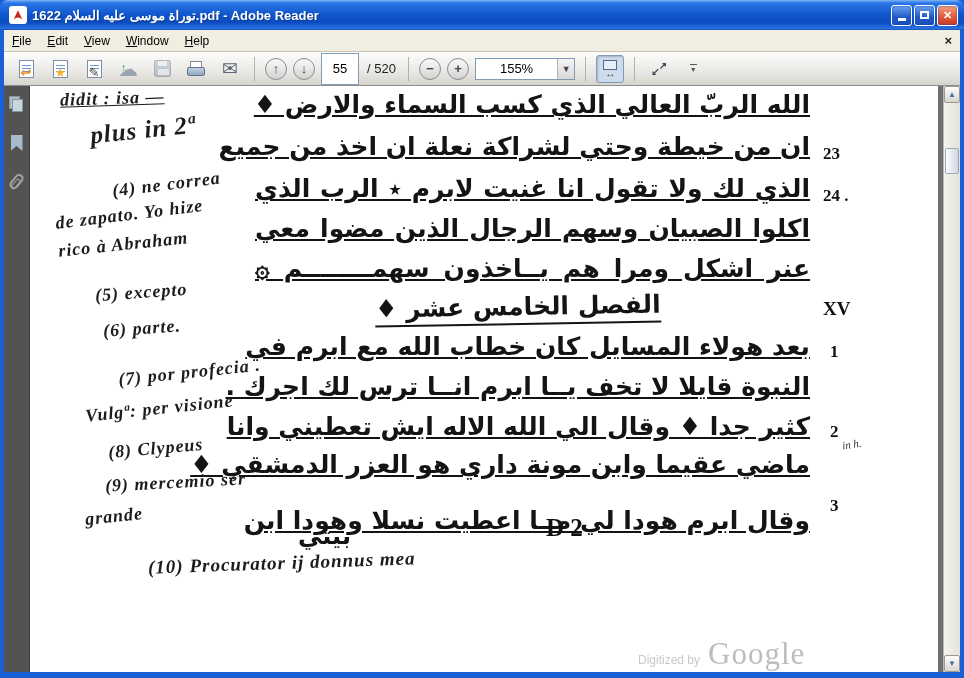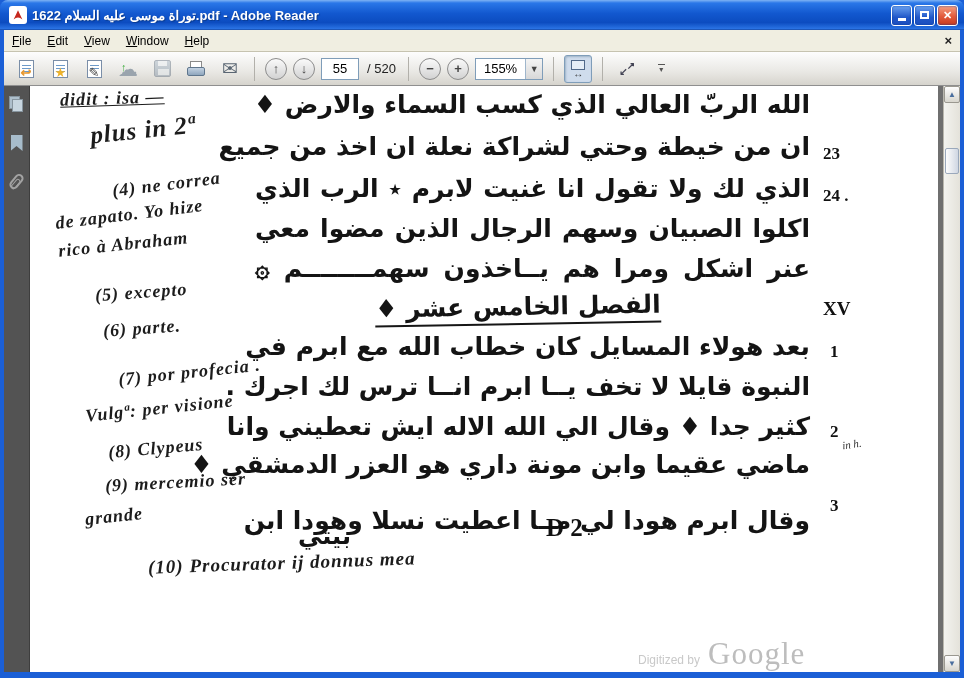--- a/index.html
+++ b/index.html
@@ -61,7 +61,7 @@
   .circlebtn{ width:22px; height:22px; border-radius:50%; border:1px solid #8c8c8c;
     background:linear-gradient(180deg,#fafafa,#d2d2d2); display:flex; align-items:center; justify-content:center;
     font-weight:bold; color:#444; font-size:13px; }
-  .page-input{ width:38px; height:22px; border:1px solid #7f9db9; font-size:13px; text-align:center;
+  .page-input{ width:38px; height:32px; border:1px solid #7f9db9; font-size:13px; text-align:center;
     font-family:"Liberation Sans",sans-serif; background:#fff; }
   .page-count{ font-size:13px; color:#222; padding:0 2px; white-space:nowrap;}
   .zoom-box{ height:22px; border:1px solid #7f9db9; background:#fff; display:flex; align-items:center; }

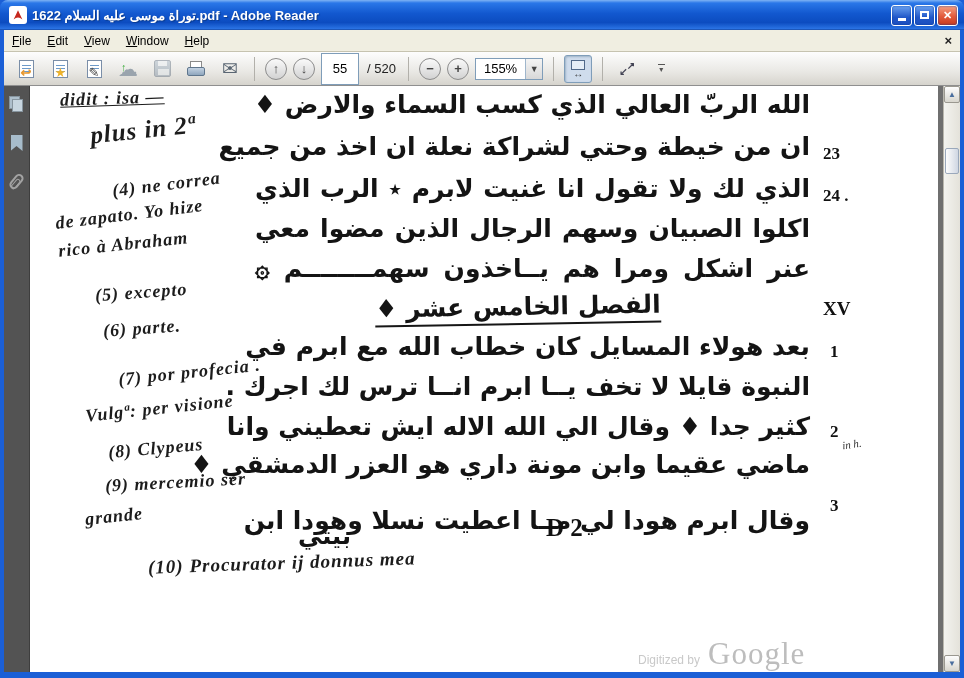--- a/index.html
+++ b/index.html
@@ -65,7 +65,7 @@
     font-family:"Liberation Sans",sans-serif; background:#fff; }
   .page-count{ font-size:13px; color:#222; padding:0 2px; white-space:nowrap;}
   .zoom-box{ height:22px; border:1px solid #7f9db9; background:#fff; display:flex; align-items:center; }
-  .zoom-val{ font-size:13px; padding:0 8px; min-width:44px; }
+  .zoom-val{ font-size:13px; padding:0 24px; min-width:44px; }
   .zoom-dd{ width:17px; height:20px; background:linear-gradient(180deg,#f4f4f4,#d8d8d8); border-left:1px solid #9fb6cc;
     display:flex; align-items:center; justify-content:center; font-size:9px; color:#444; }
   .fitw{ display:flex; flex-direction:column; align-items:center; }

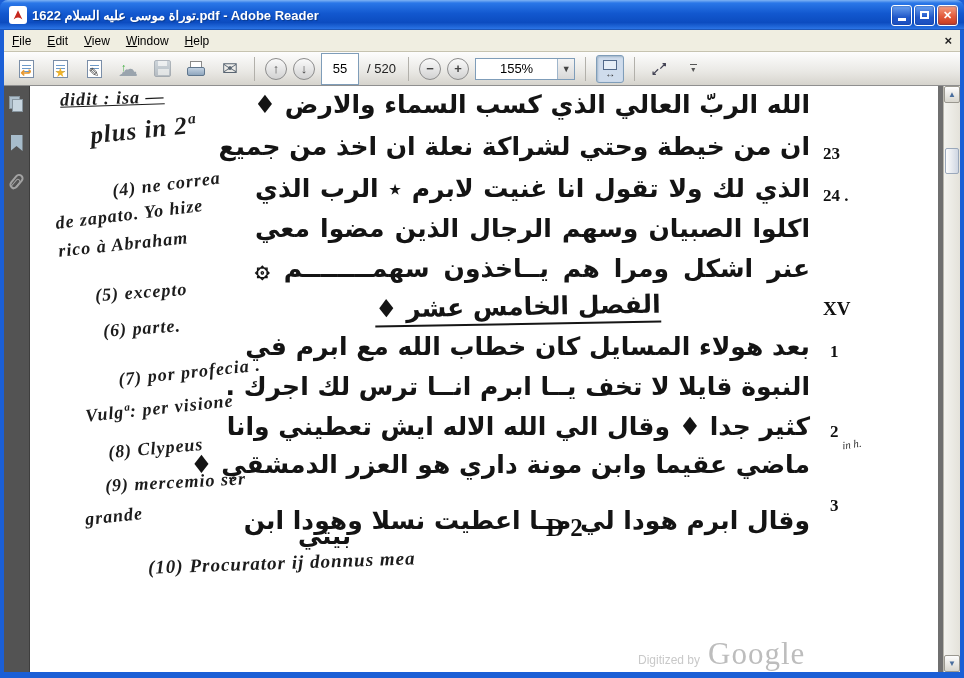--- a/index.html
+++ b/index.html
@@ -105,7 +105,7 @@
 
   
   .ar-line{ position:absolute; direction:rtl; font-family:"DejaVu Sans",sans-serif; font-weight:bold;
-    color:#141414; font-size:25px; width:560px; text-align:justify; text-align-last:justify; white-space:nowrap; }
+    color:#141414; font-size:25px; width:560px; text-align:justify; text-align-last:justify; white-space:nowrap;text-decoration:underline; }
   .ar-heading{ position:absolute; direction:rtl; font-family:"DejaVu Sans",sans-serif; font-weight:bold;
     color:#141414; font-size:25px; border-bottom:2px solid #161616; padding-bottom:2px; transform:rotate(-1deg);}
   .vnum{ position:absolute; font-family:"Liberation Serif",serif; font-weight:bold; font-size:17px; color:#111; }

